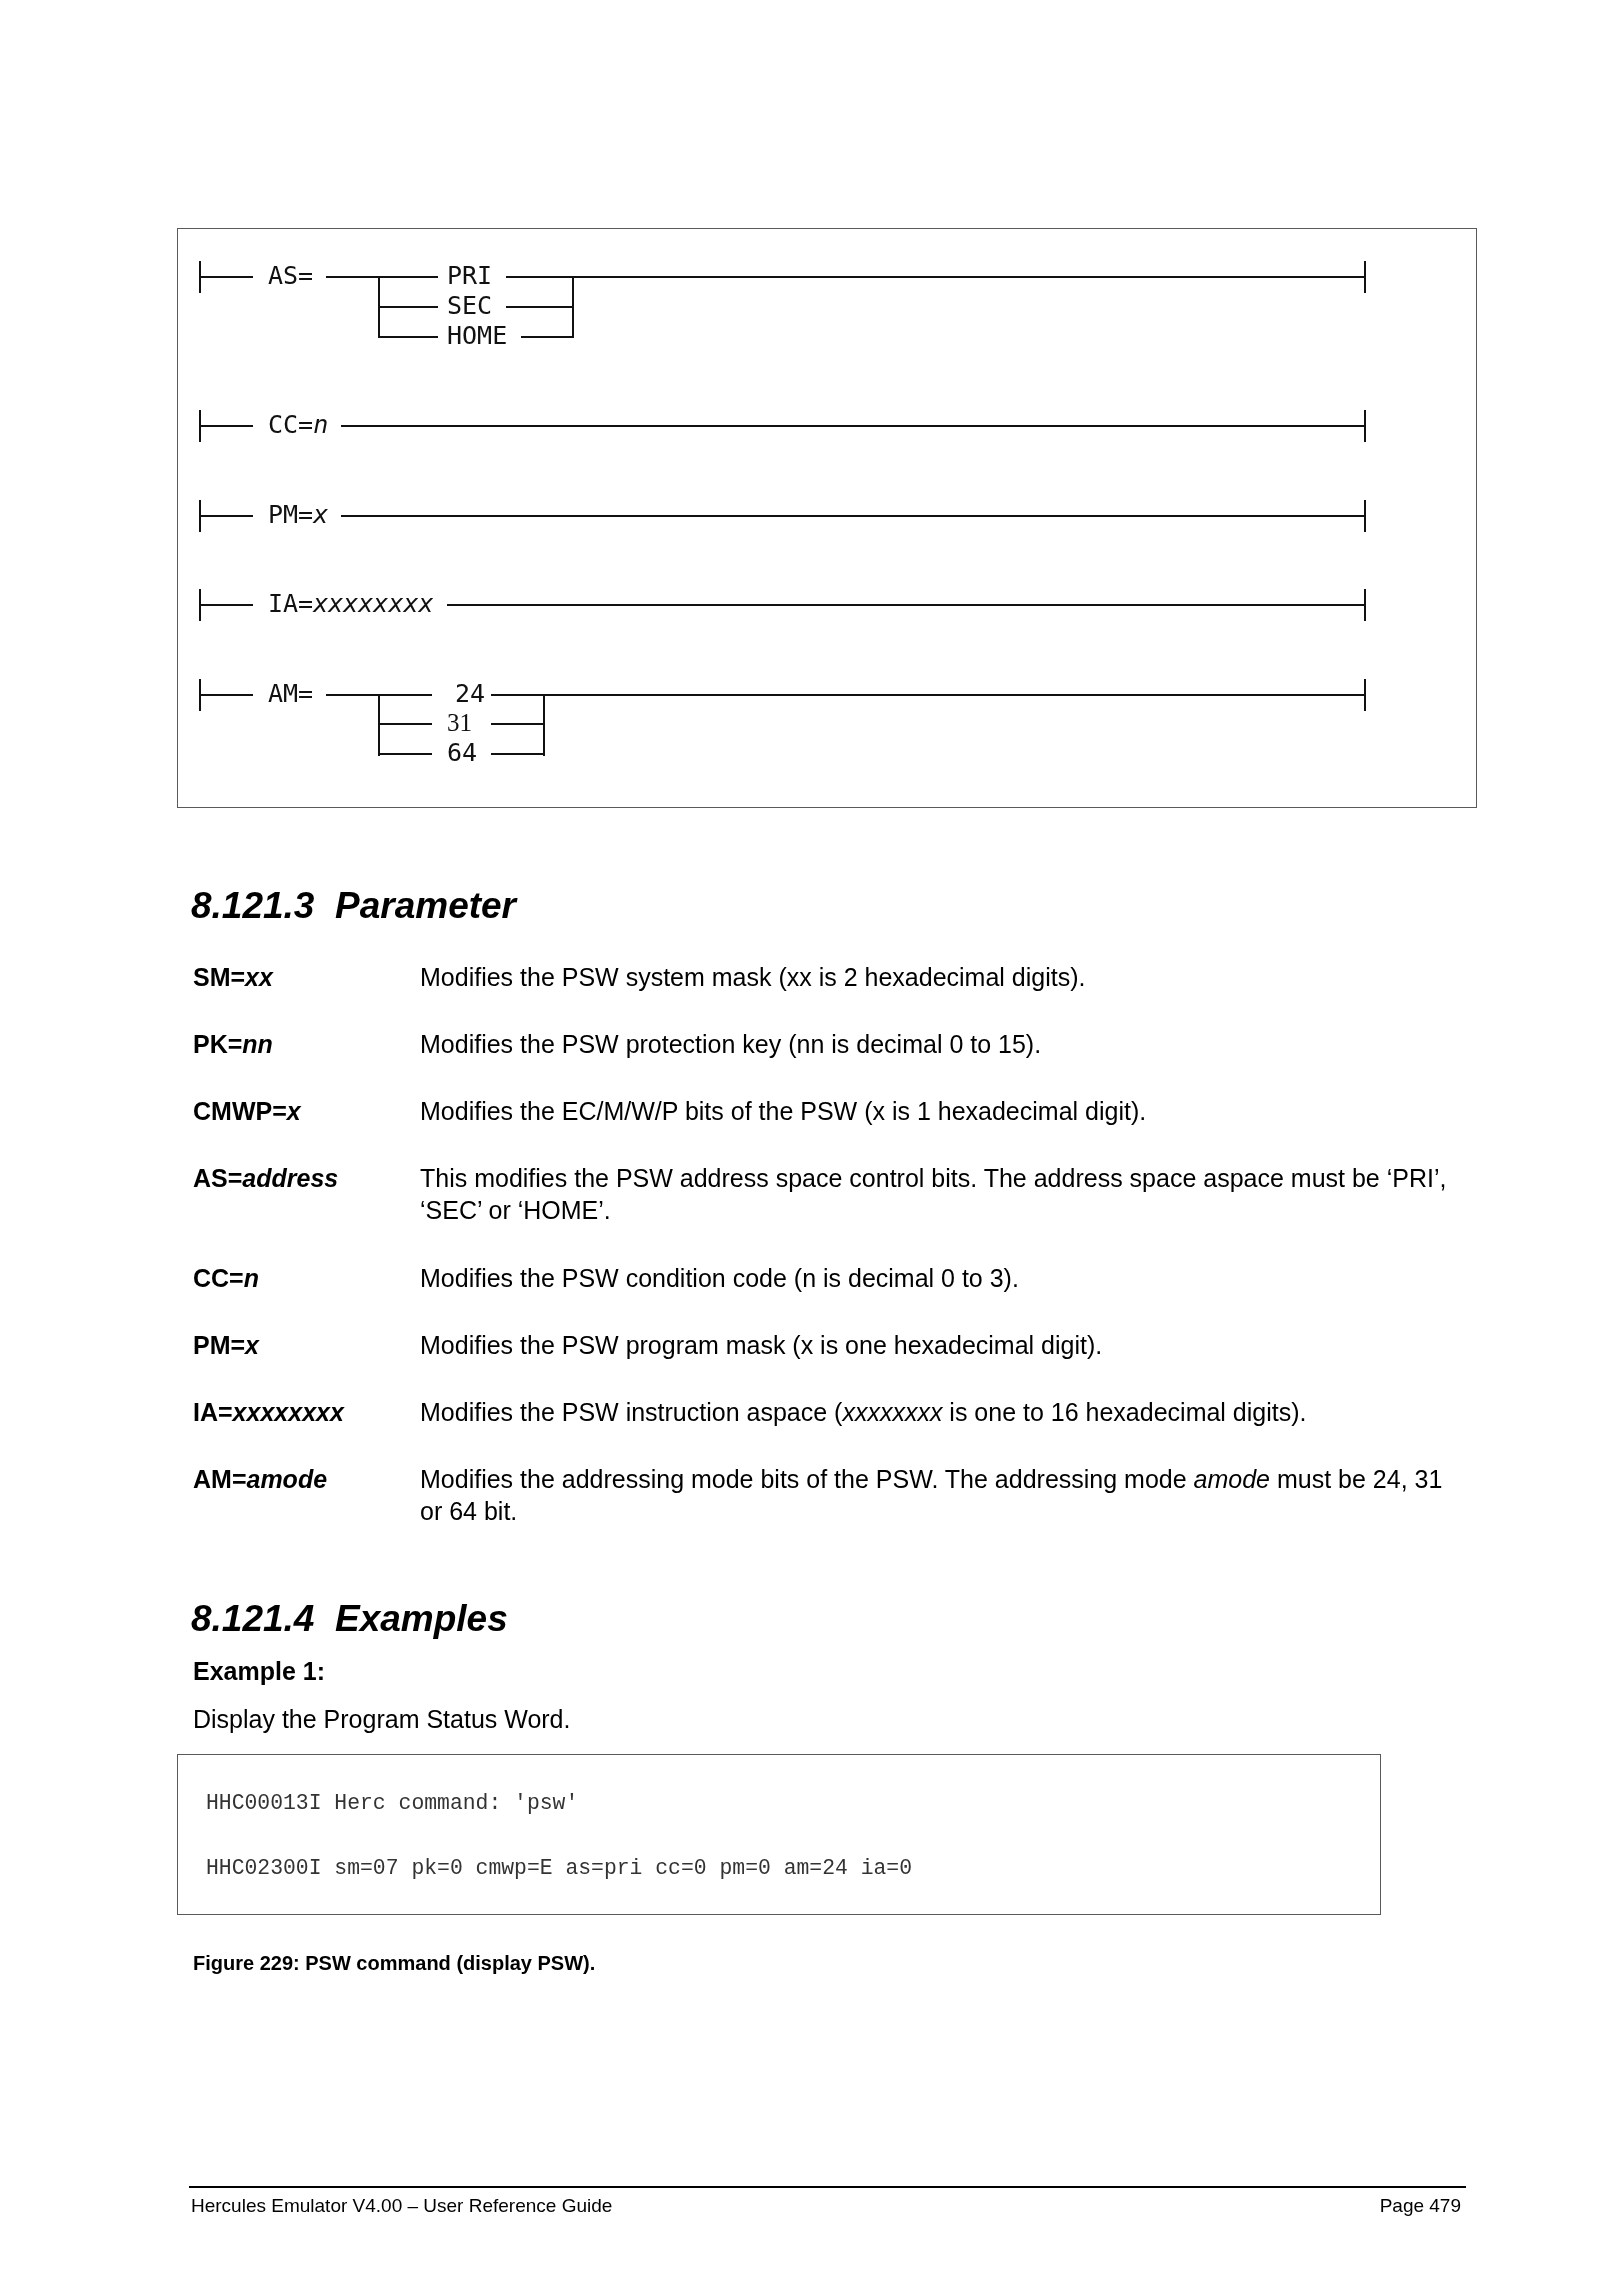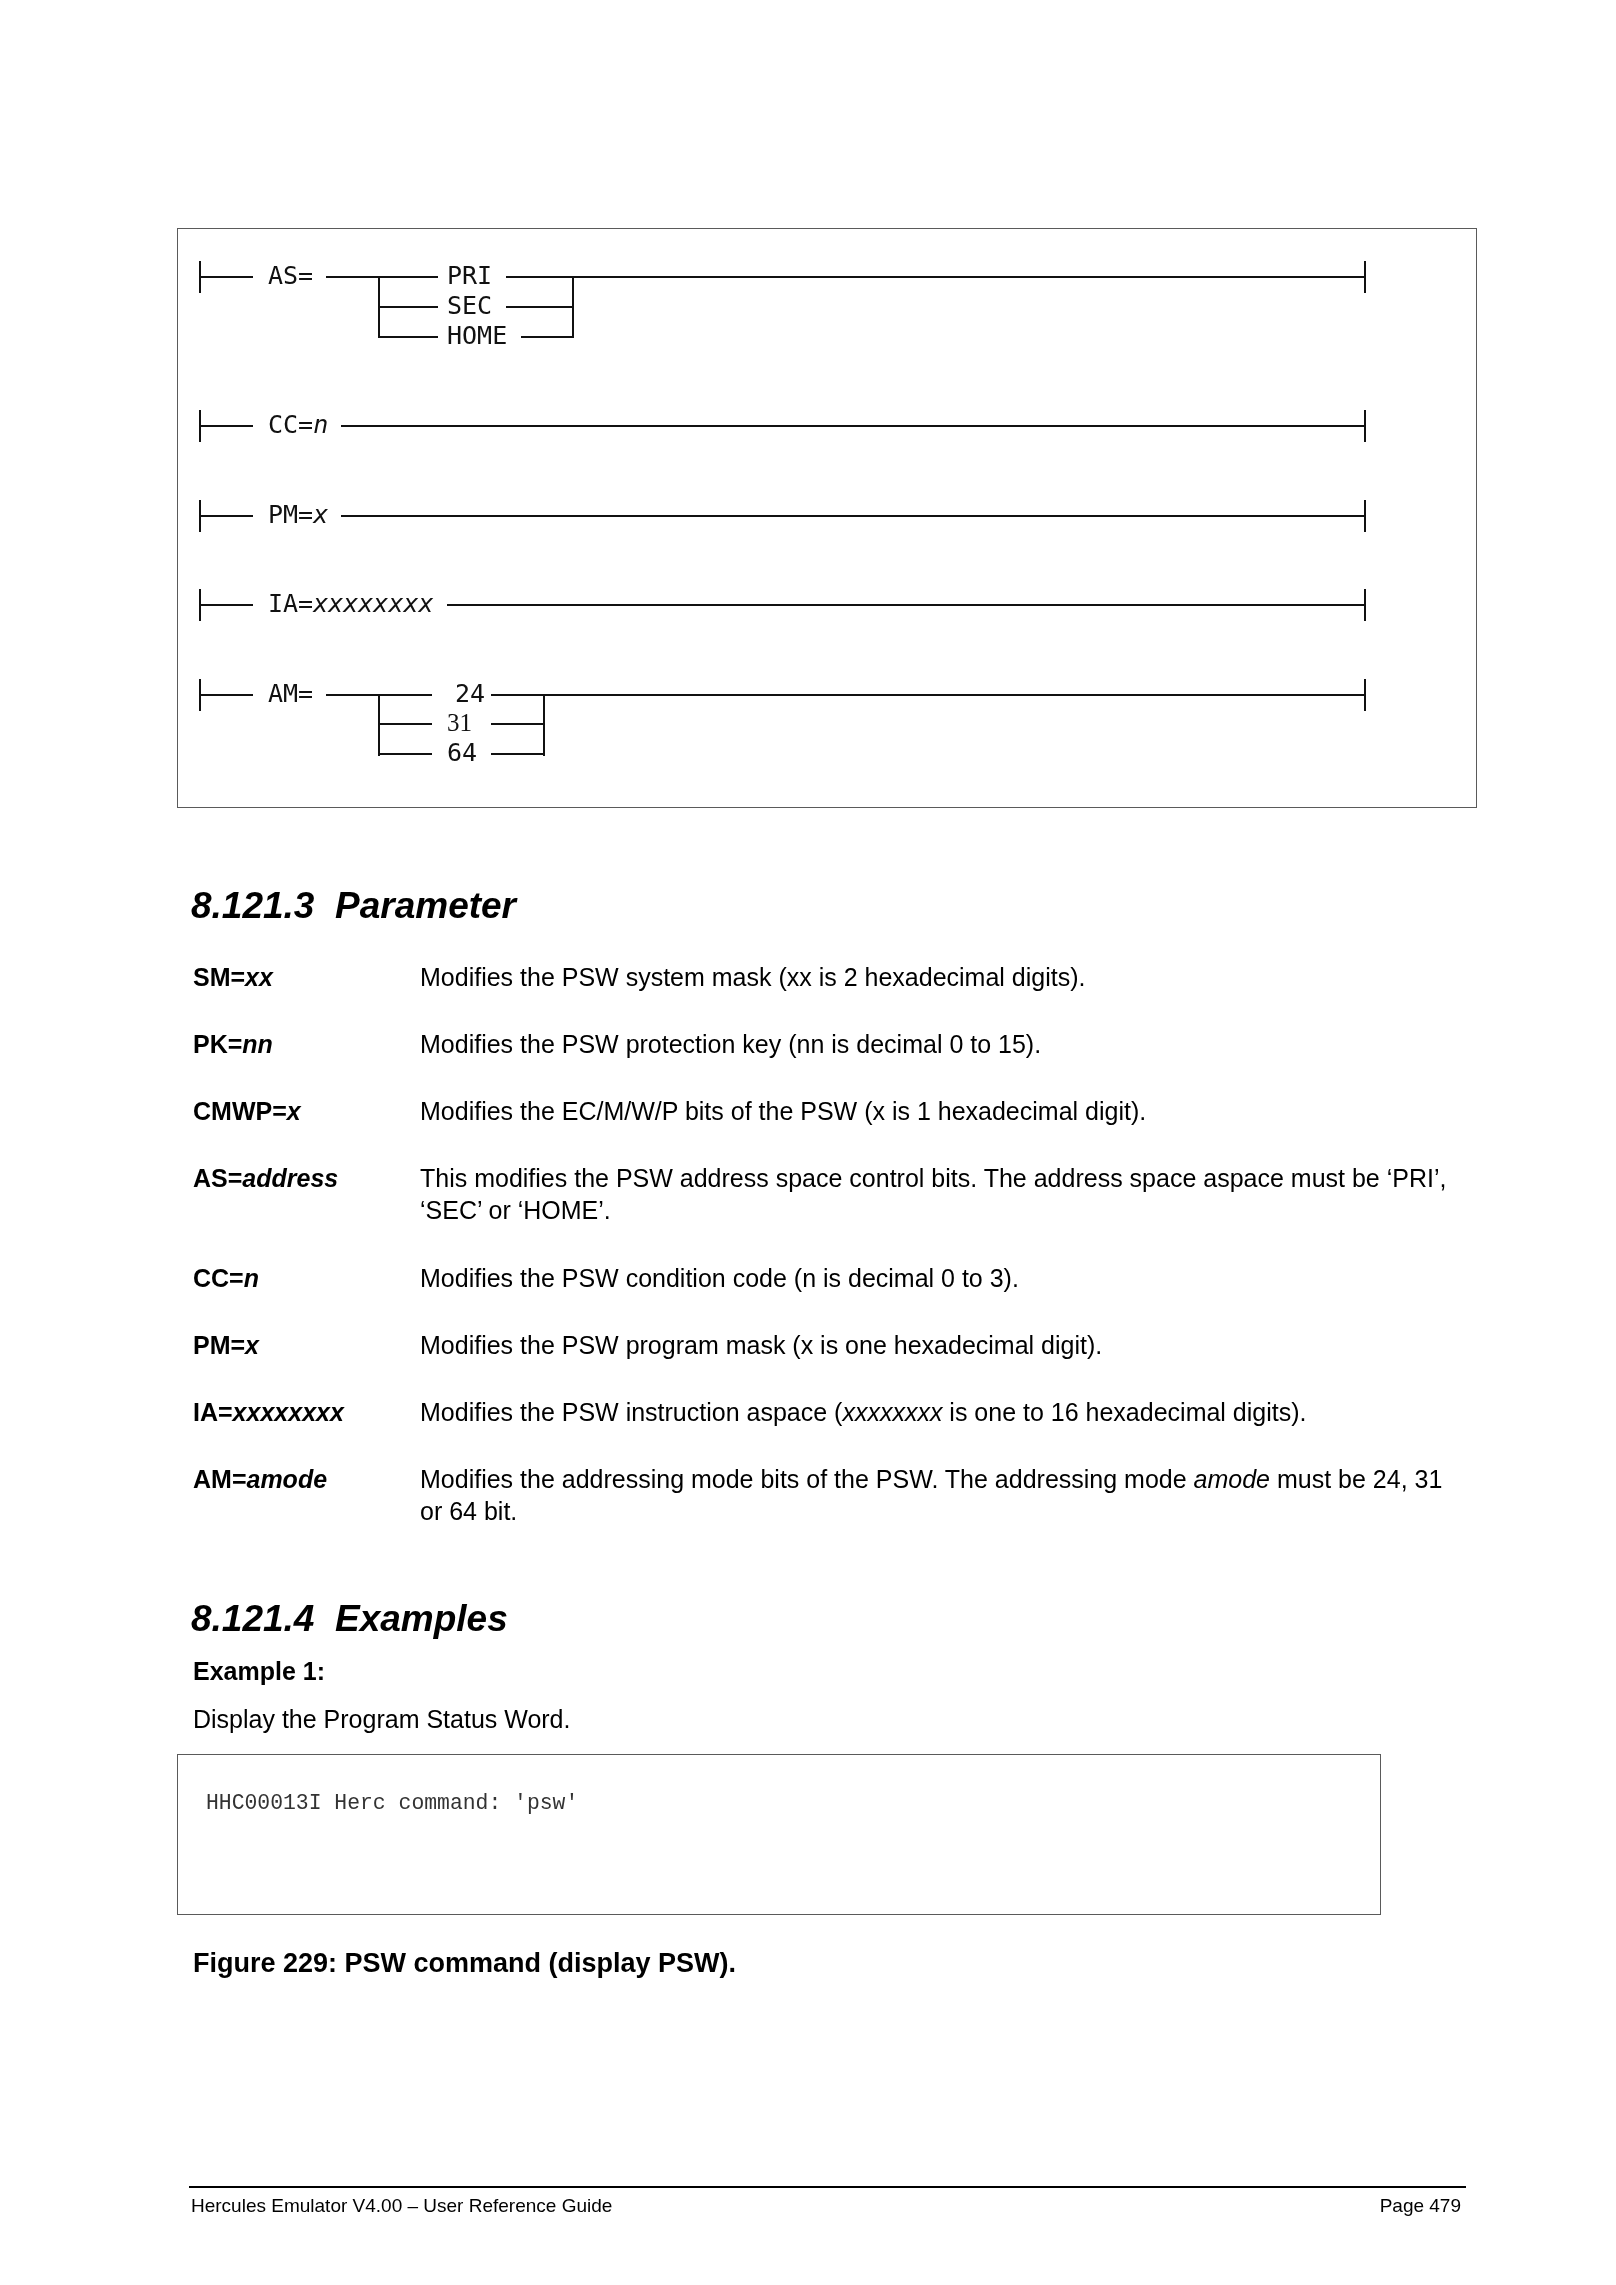--- a/index.html
+++ b/index.html
@@ -152,6 +152,7 @@
 
 <div id="code-box" class="abs">
   <div class="code-line" style="top:32px;">HHC00013I Herc command: 'psw'</div>
+  <div class="code-line" style="top:97px;">HHC02300I sm=07 pk=0 cmwp=E as=pri cc=0 pm=0 am=24 ia=0</div>
 </div>
 
 <div class="caption">Figure 229: PSW command (display PSW).</div>

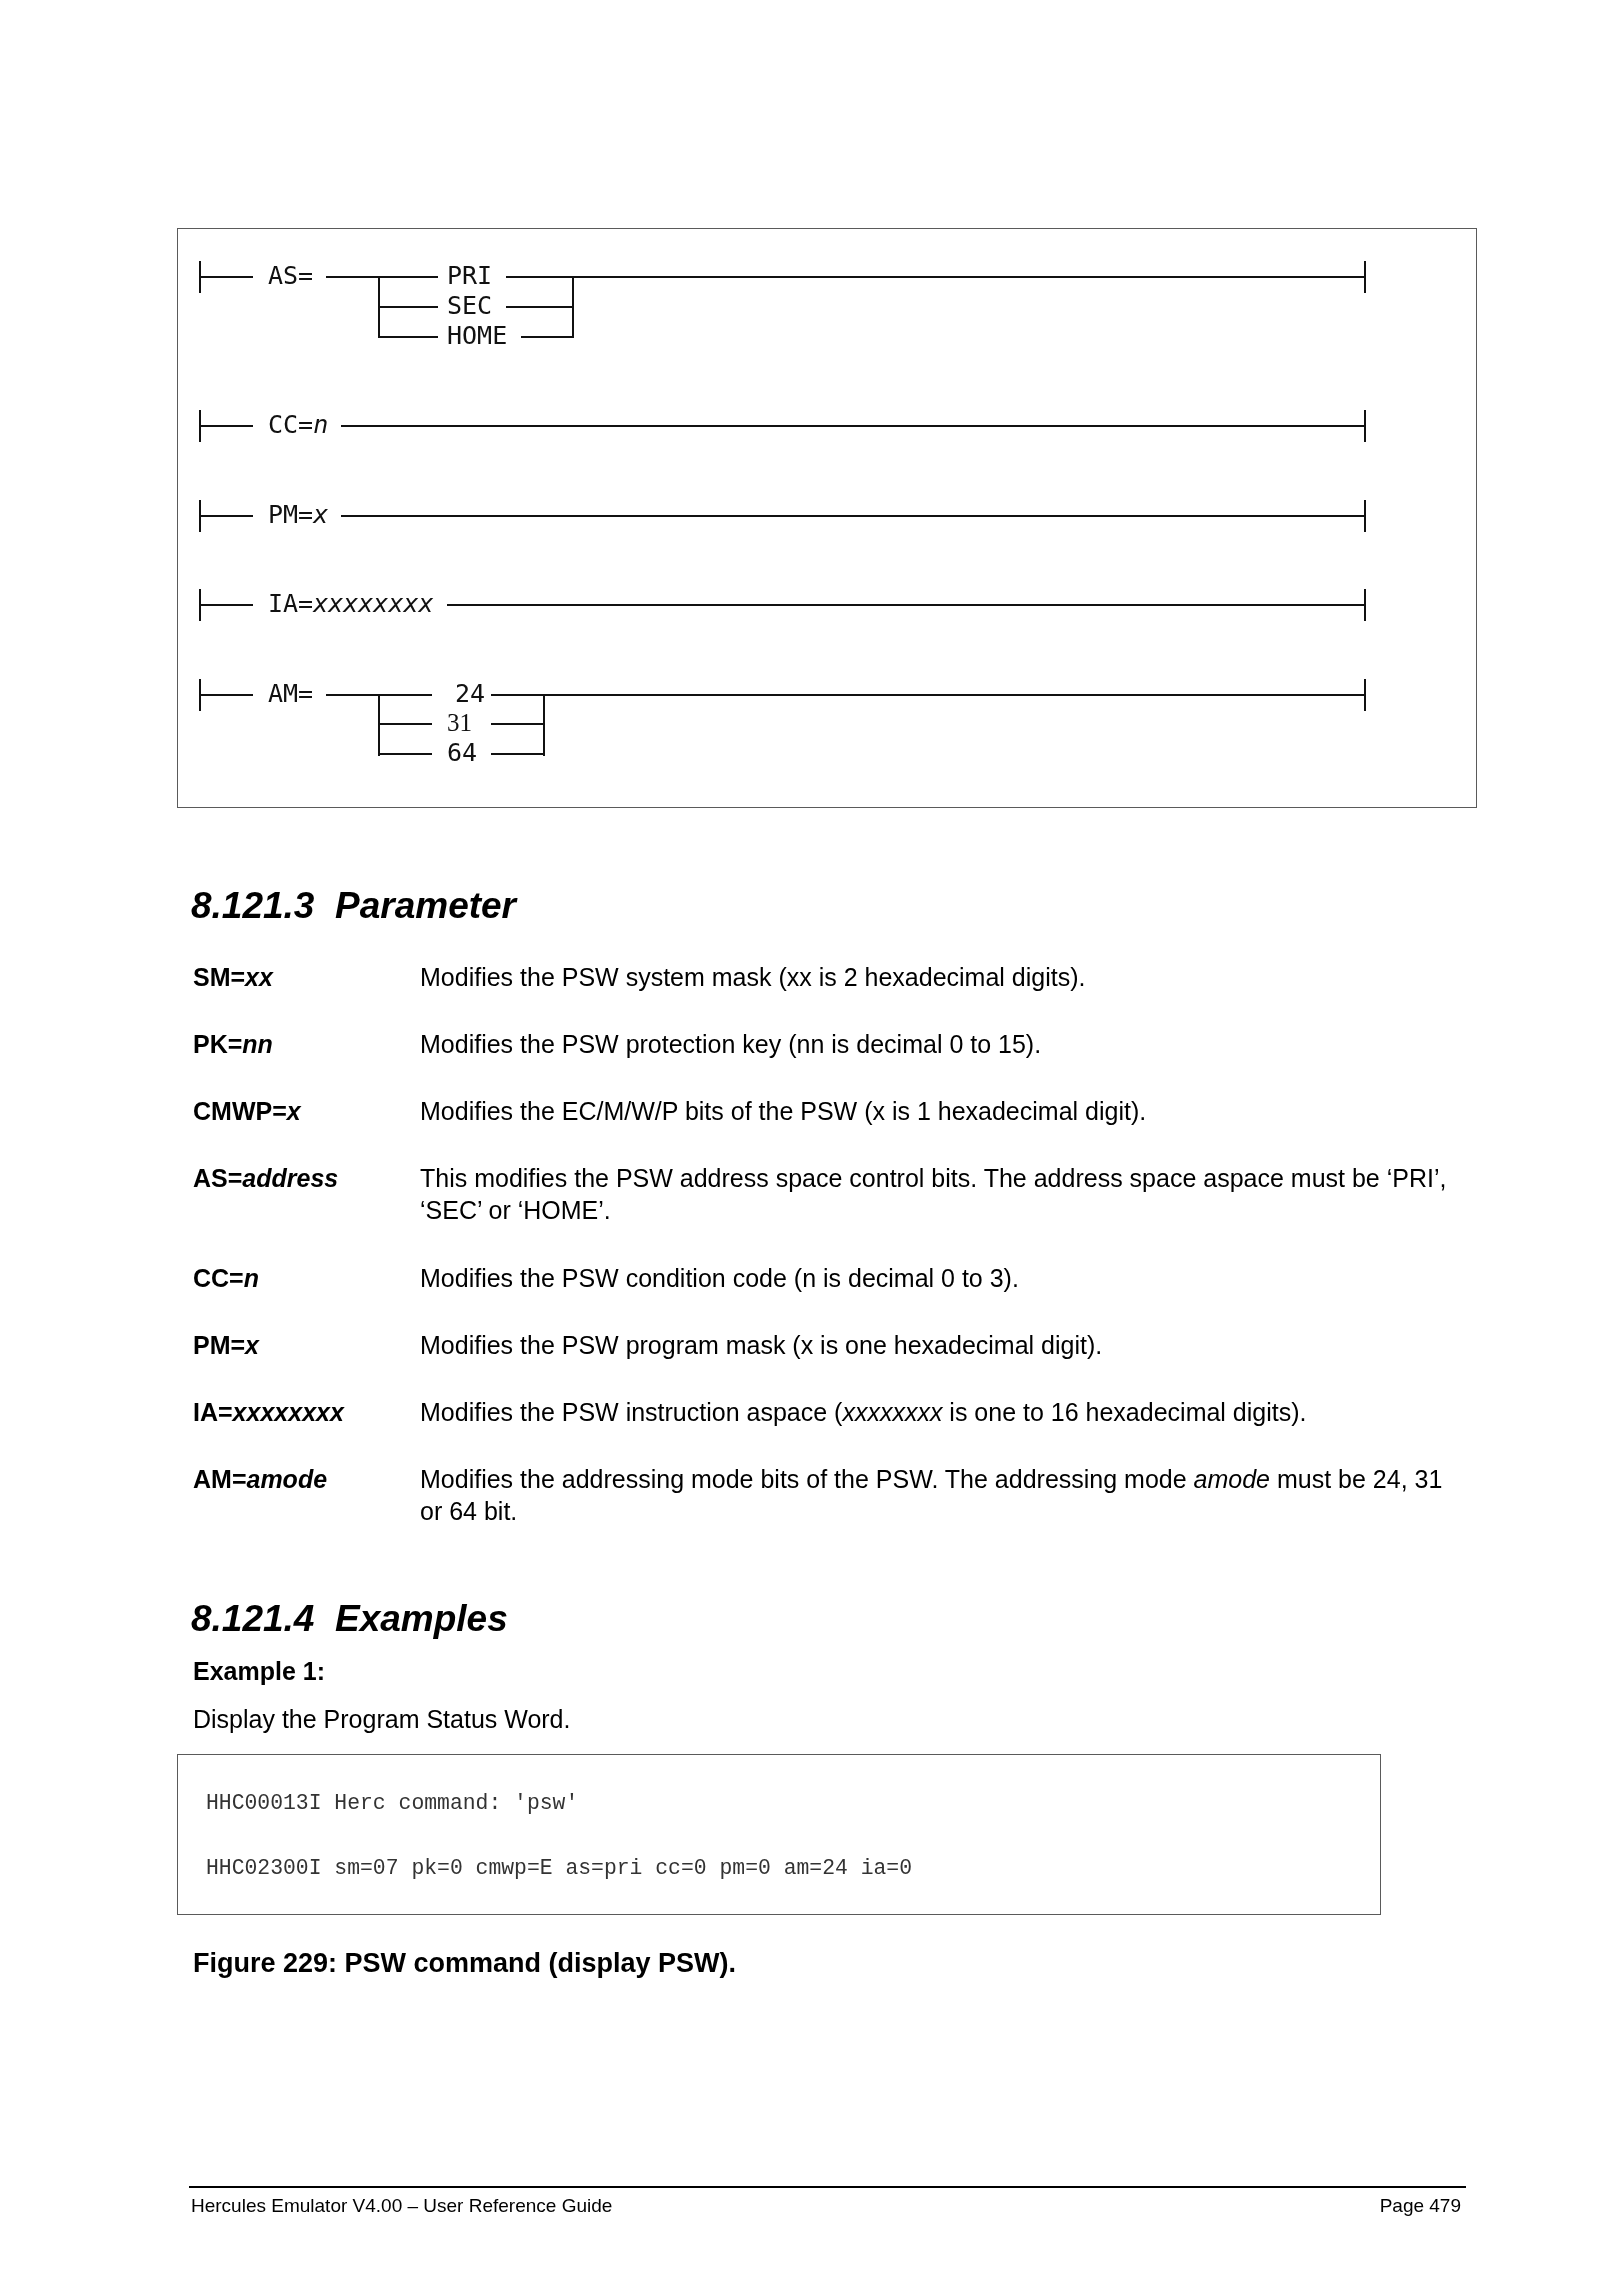--- a/index.html
+++ b/index.html
@@ -32,7 +32,7 @@
   .code-line { position: absolute; left: 28px; font-family: "Liberation Mono", monospace;
                font-size: 21.4px; line-height: 33px; color: #333; white-space: pre; }
 
-  .caption { position: absolute; left: 193px; top: 1948px; font-weight: bold; font-size: 27px; line-height: 30px; }
+  .caption { position: absolute; left: 193px; top: 1948px; font-weight: bold; font-size: 20px; line-height: 30px; }
 
   #footer-rule { left: 189px; top: 2186px; width: 1277px; height: 1.9px; background: #000; }
   .footer-text { position: absolute; top: 2194px; font-size: 19px; line-height: 24px; }

